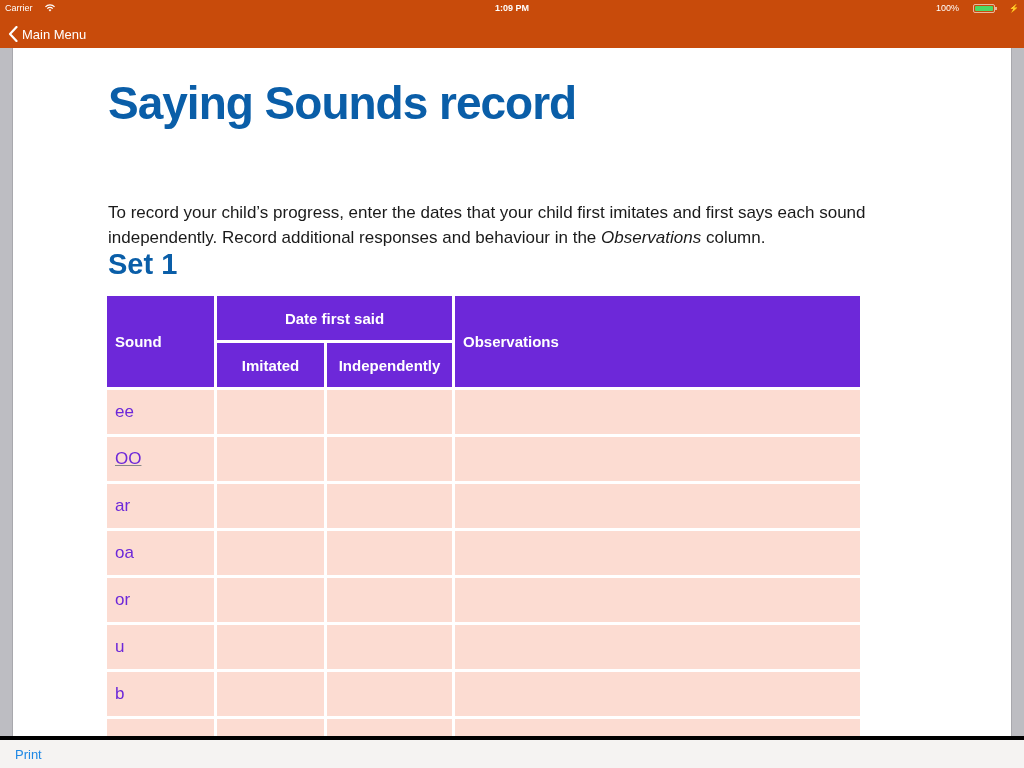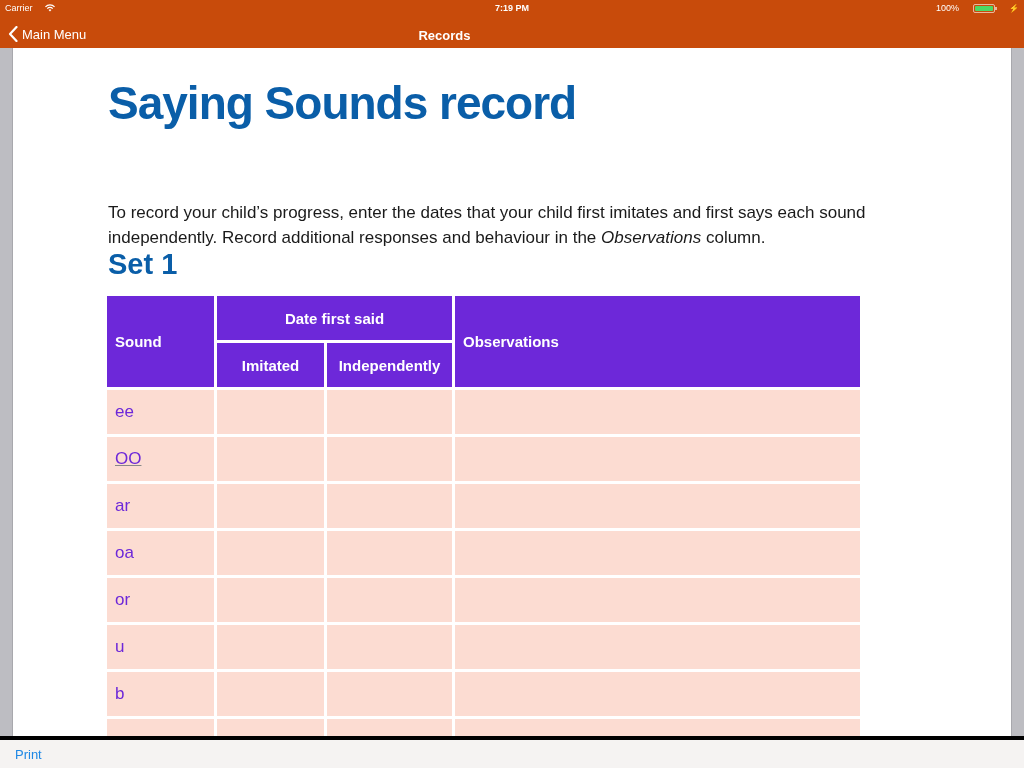--- a/index.html
+++ b/index.html
@@ -92,7 +92,7 @@
         <path d="M0 2.4 A7 7 0 0 1 10 2.4 L9.1 3.3 A5.7 5.7 0 0 0 0.9 3.3 Z" fill="#fff"></path>
       </svg>
     </div>
-    <div class="time">7:19 PM</div>
+    <div class="time">1:09 PM</div>
     <div class="battery-wrap">
       <span>100%</span>
       <div class="battery">

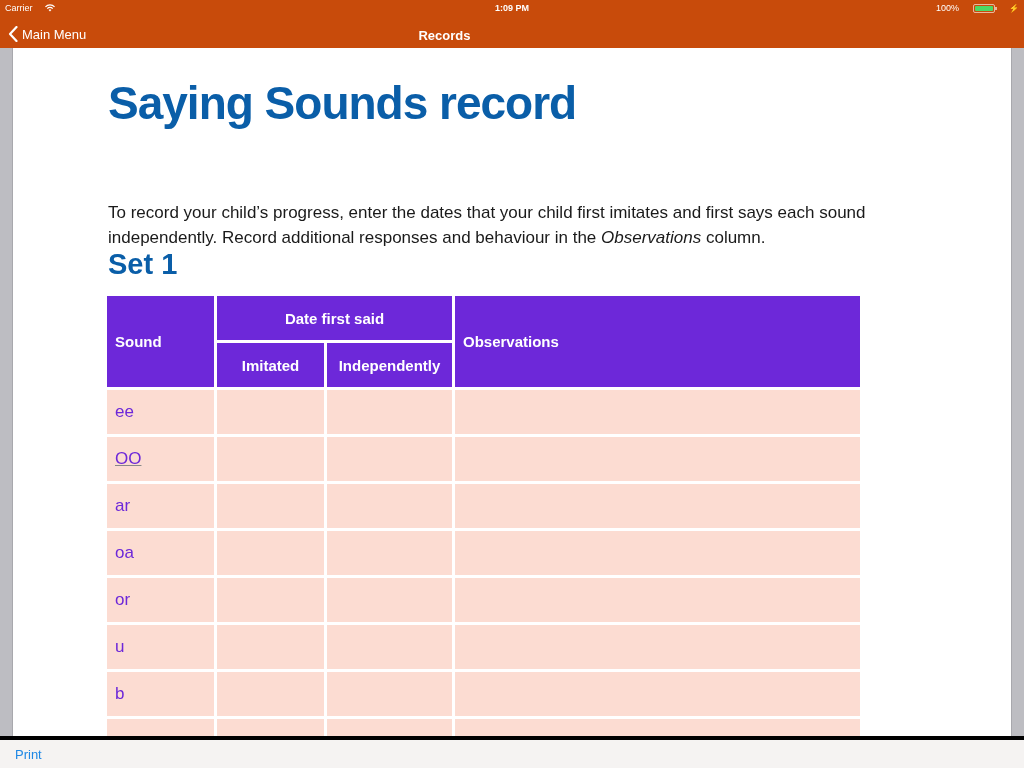--- a/index.html
+++ b/index.html
@@ -108,7 +108,6 @@
       </svg>
       <span>Main Menu</span>
     </div>
-    <div class="nav-title">Records</div>
   </div>
 </div>
 

